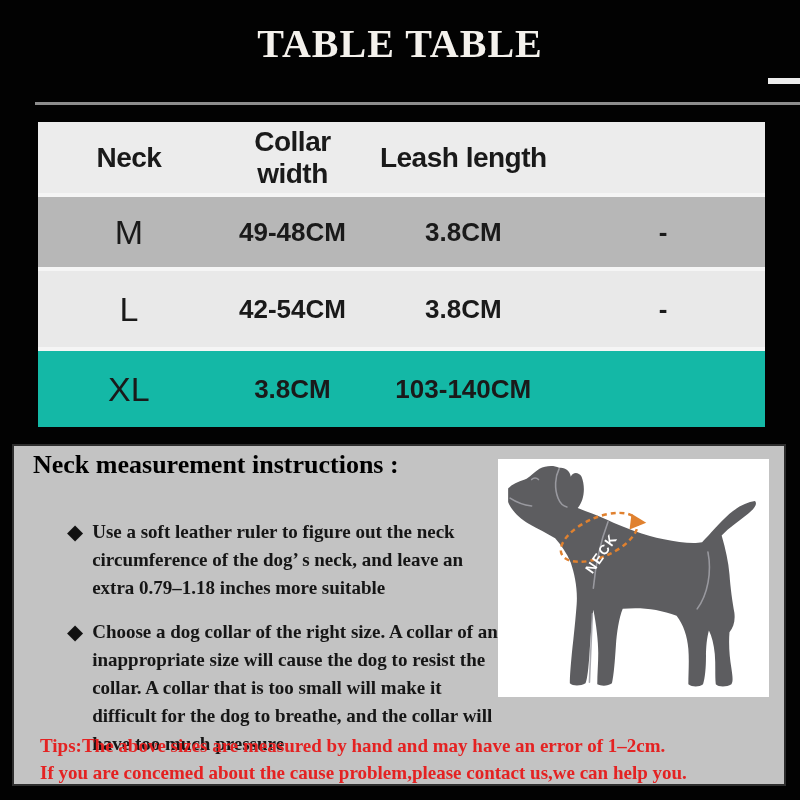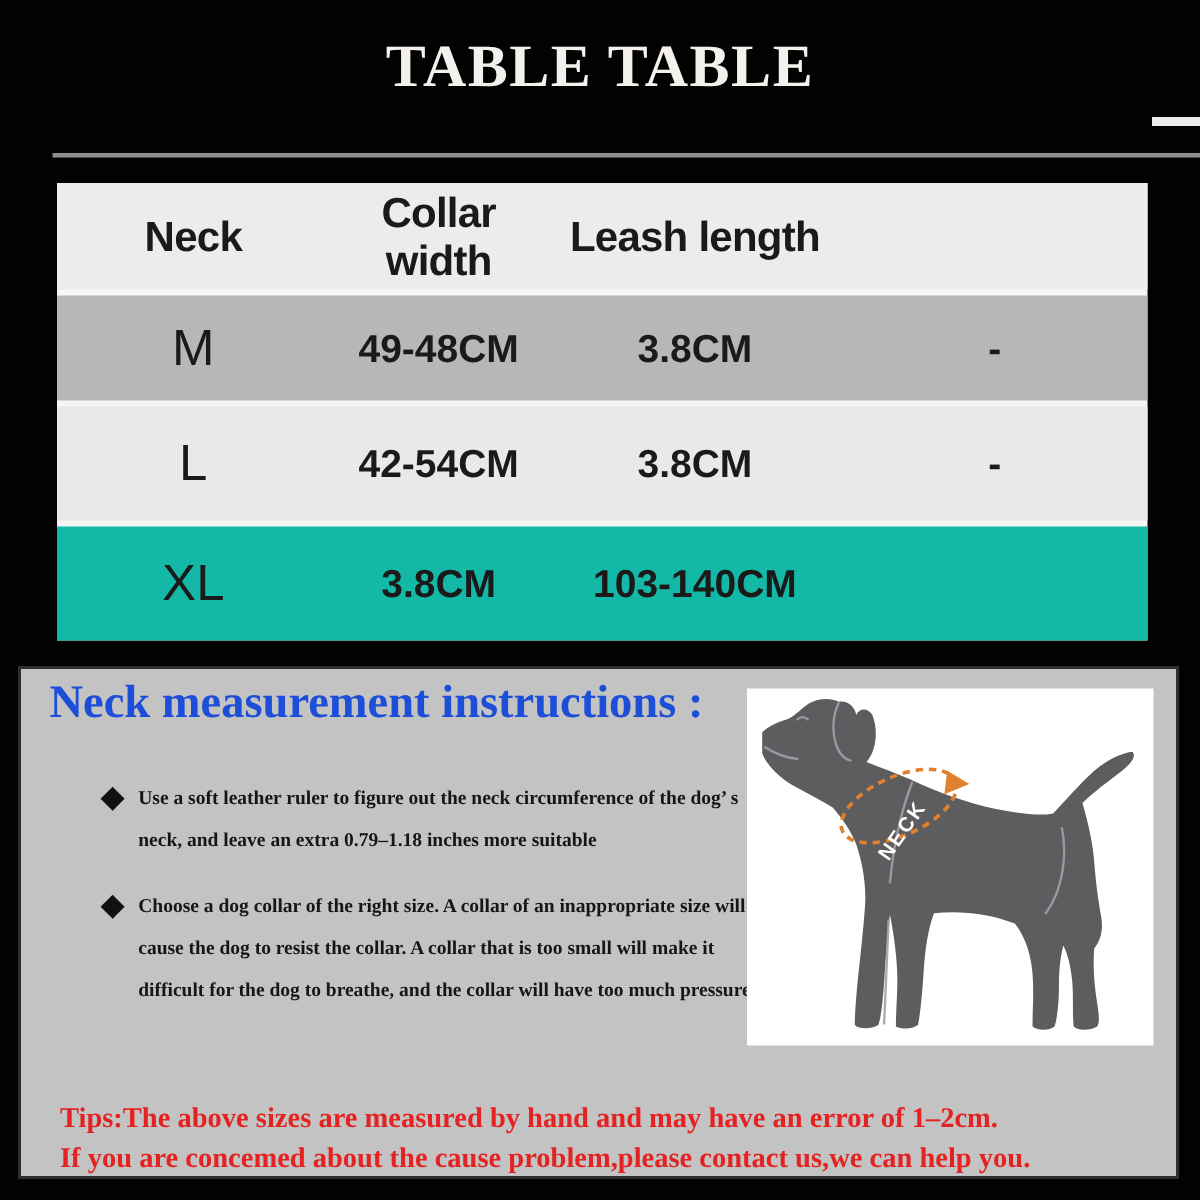--- a/index.html
+++ b/index.html
@@ -41,7 +41,7 @@
   .panel-heading{
     position:absolute;left:19px;top:4px;margin:0;
     font-family:"Liberation Serif",serif;font-weight:bold;
-    font-size:31px;color:#1d4ed8;
+    font-size:26px;color:#000000;
   }
   .bullets{
     position:absolute;left:53px;top:72px;width:435px;

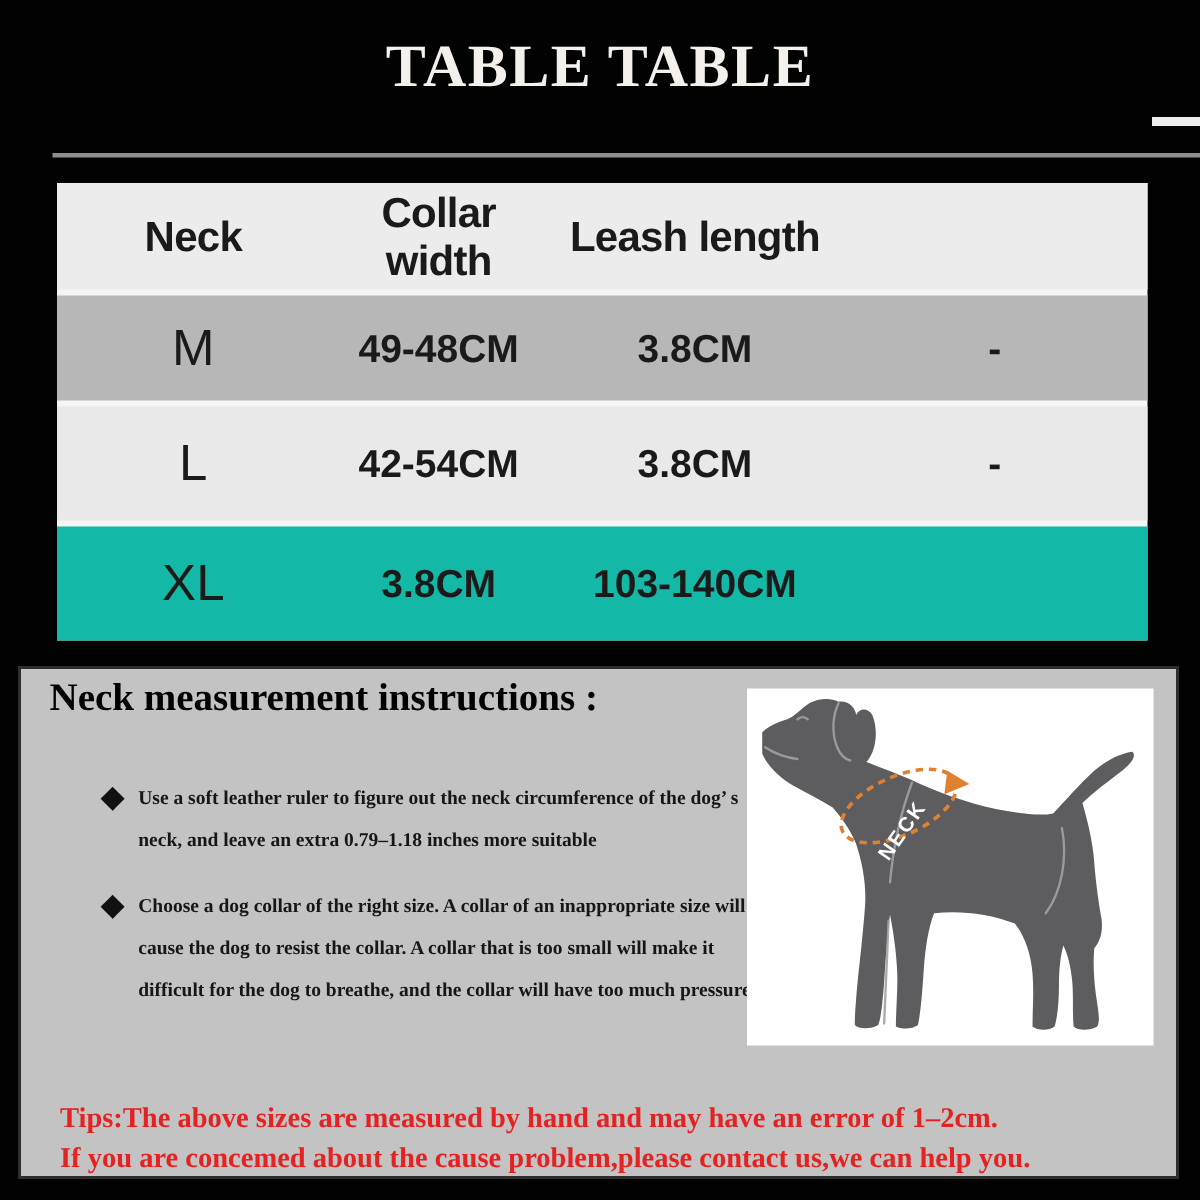--- a/index.html
+++ b/index.html
@@ -51,7 +51,7 @@
   .diamond{flex:0 0 auto;font-size:21px;line-height:28px;color:#111;}
   .bullet p{
     margin:0;font-family:"Liberation Serif",serif;font-weight:bold;
-    font-size:13px;line-height:28px;color:#161616;
+    font-size:19px;line-height:28px;color:#161616;
   }
   .dog-box{
     position:absolute;left:484px;top:13px;width:271px;height:238px;

